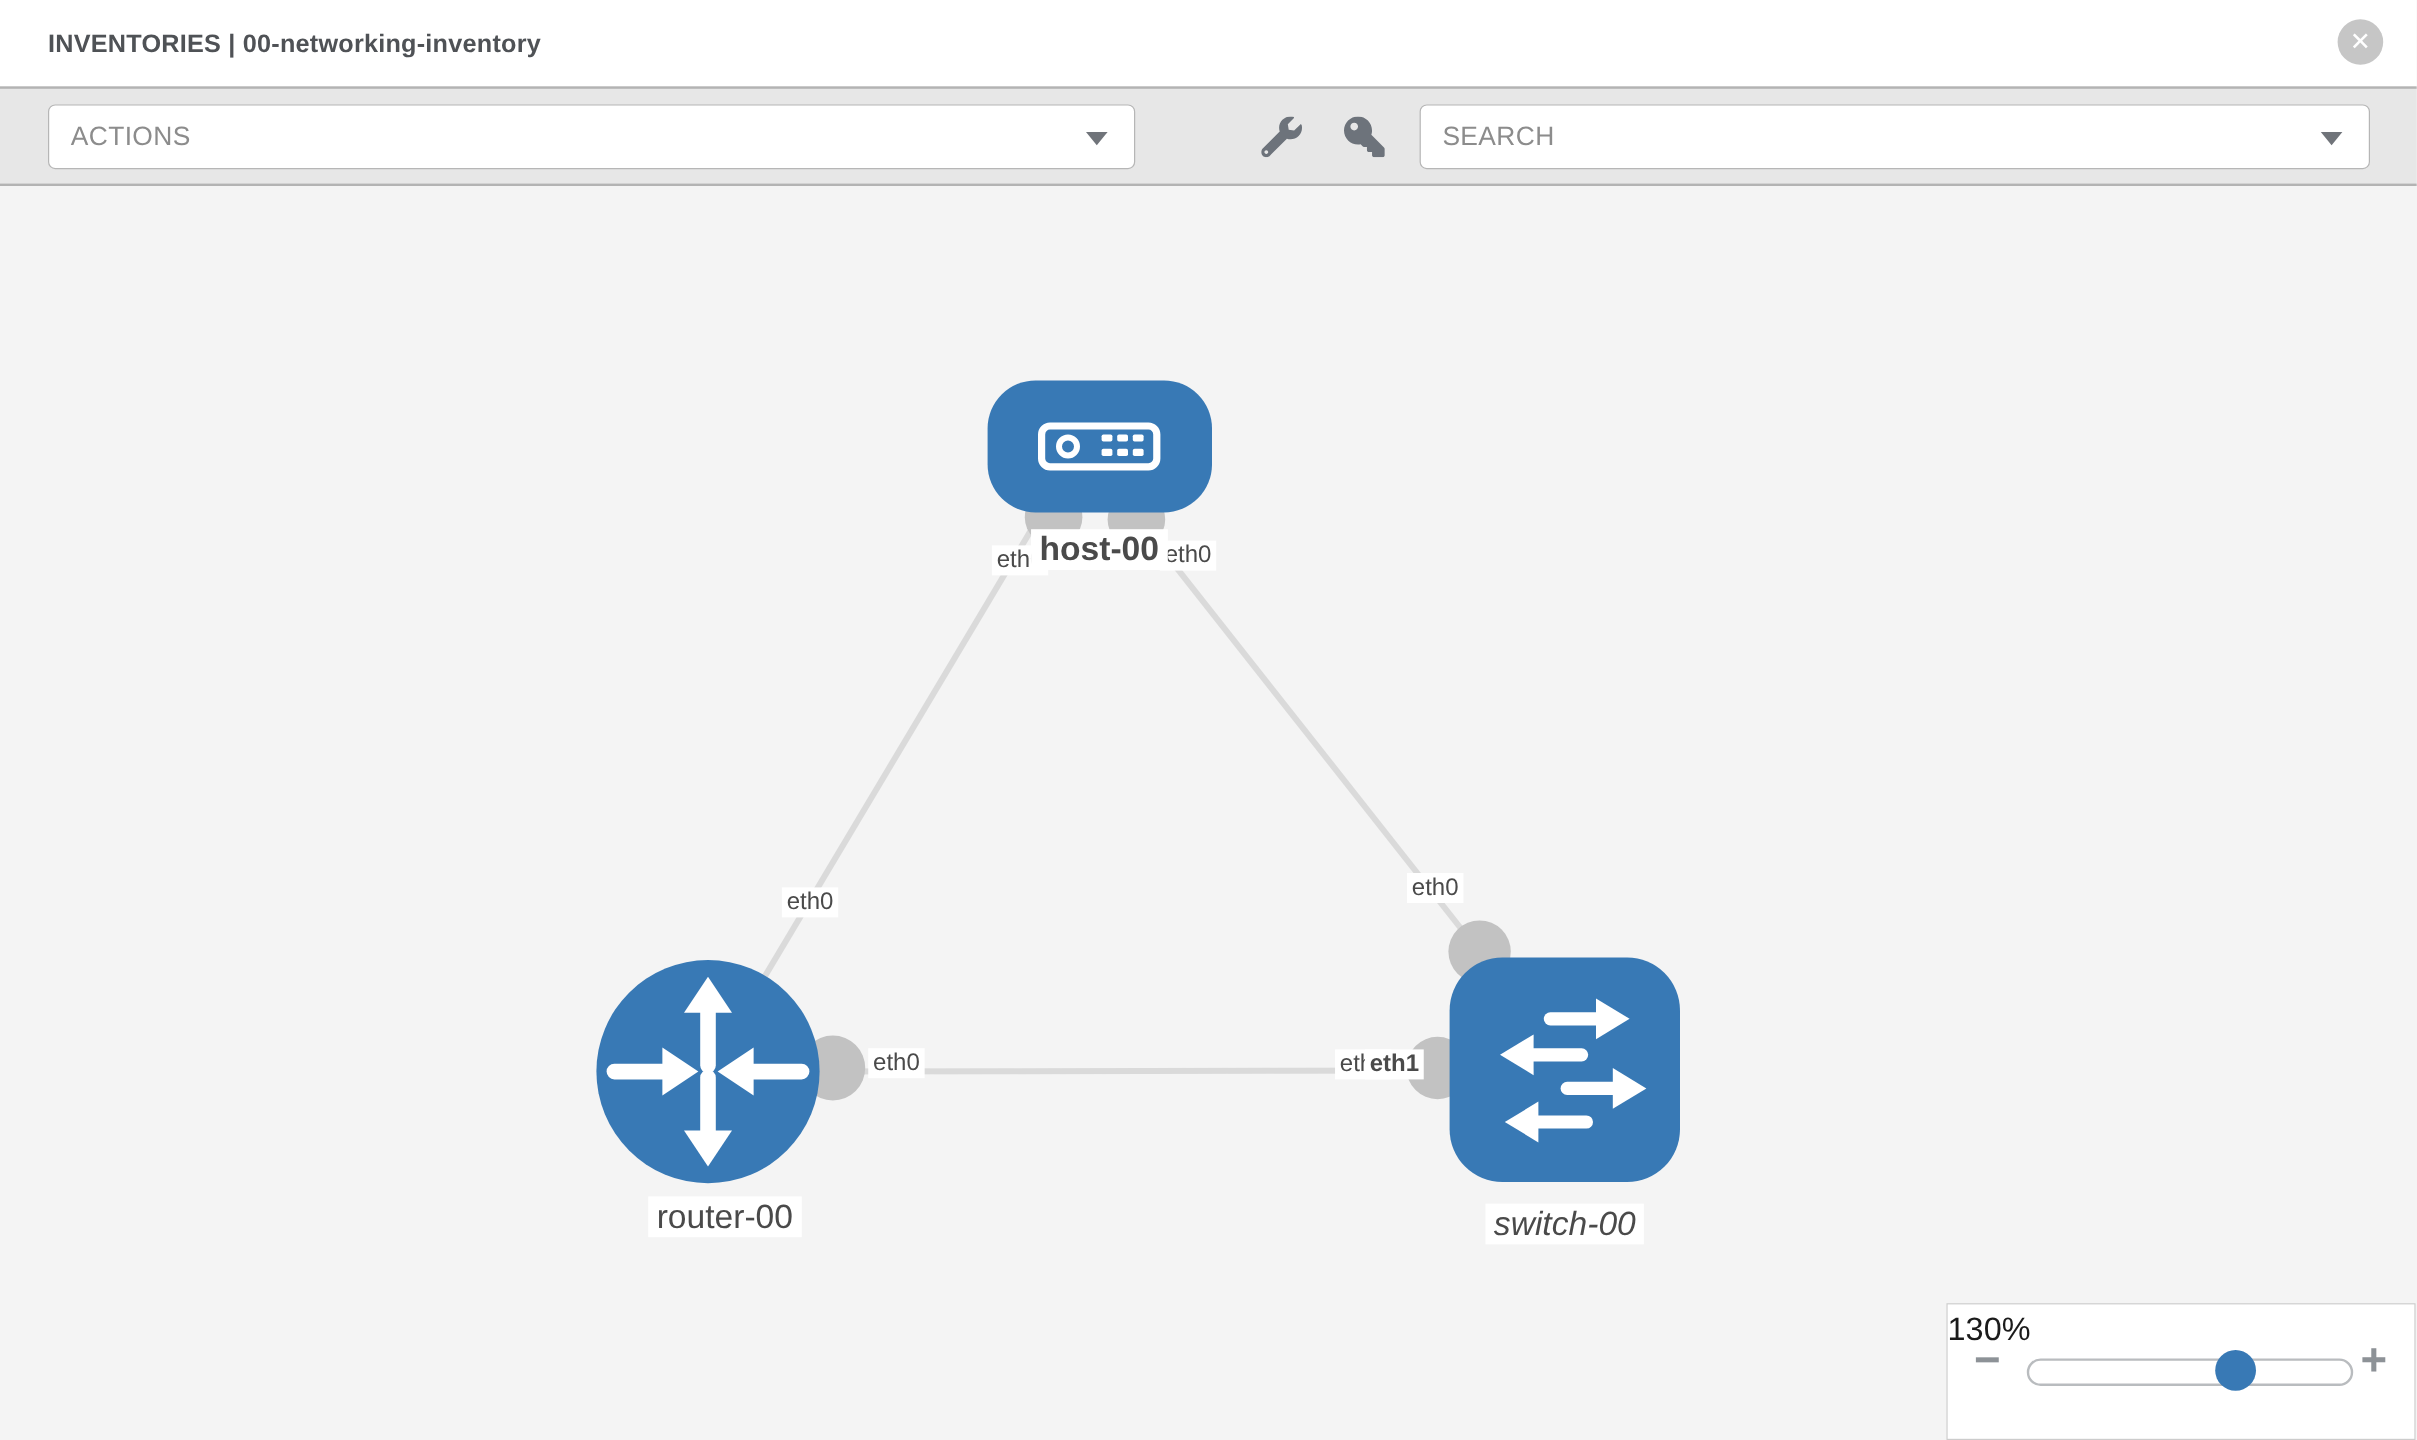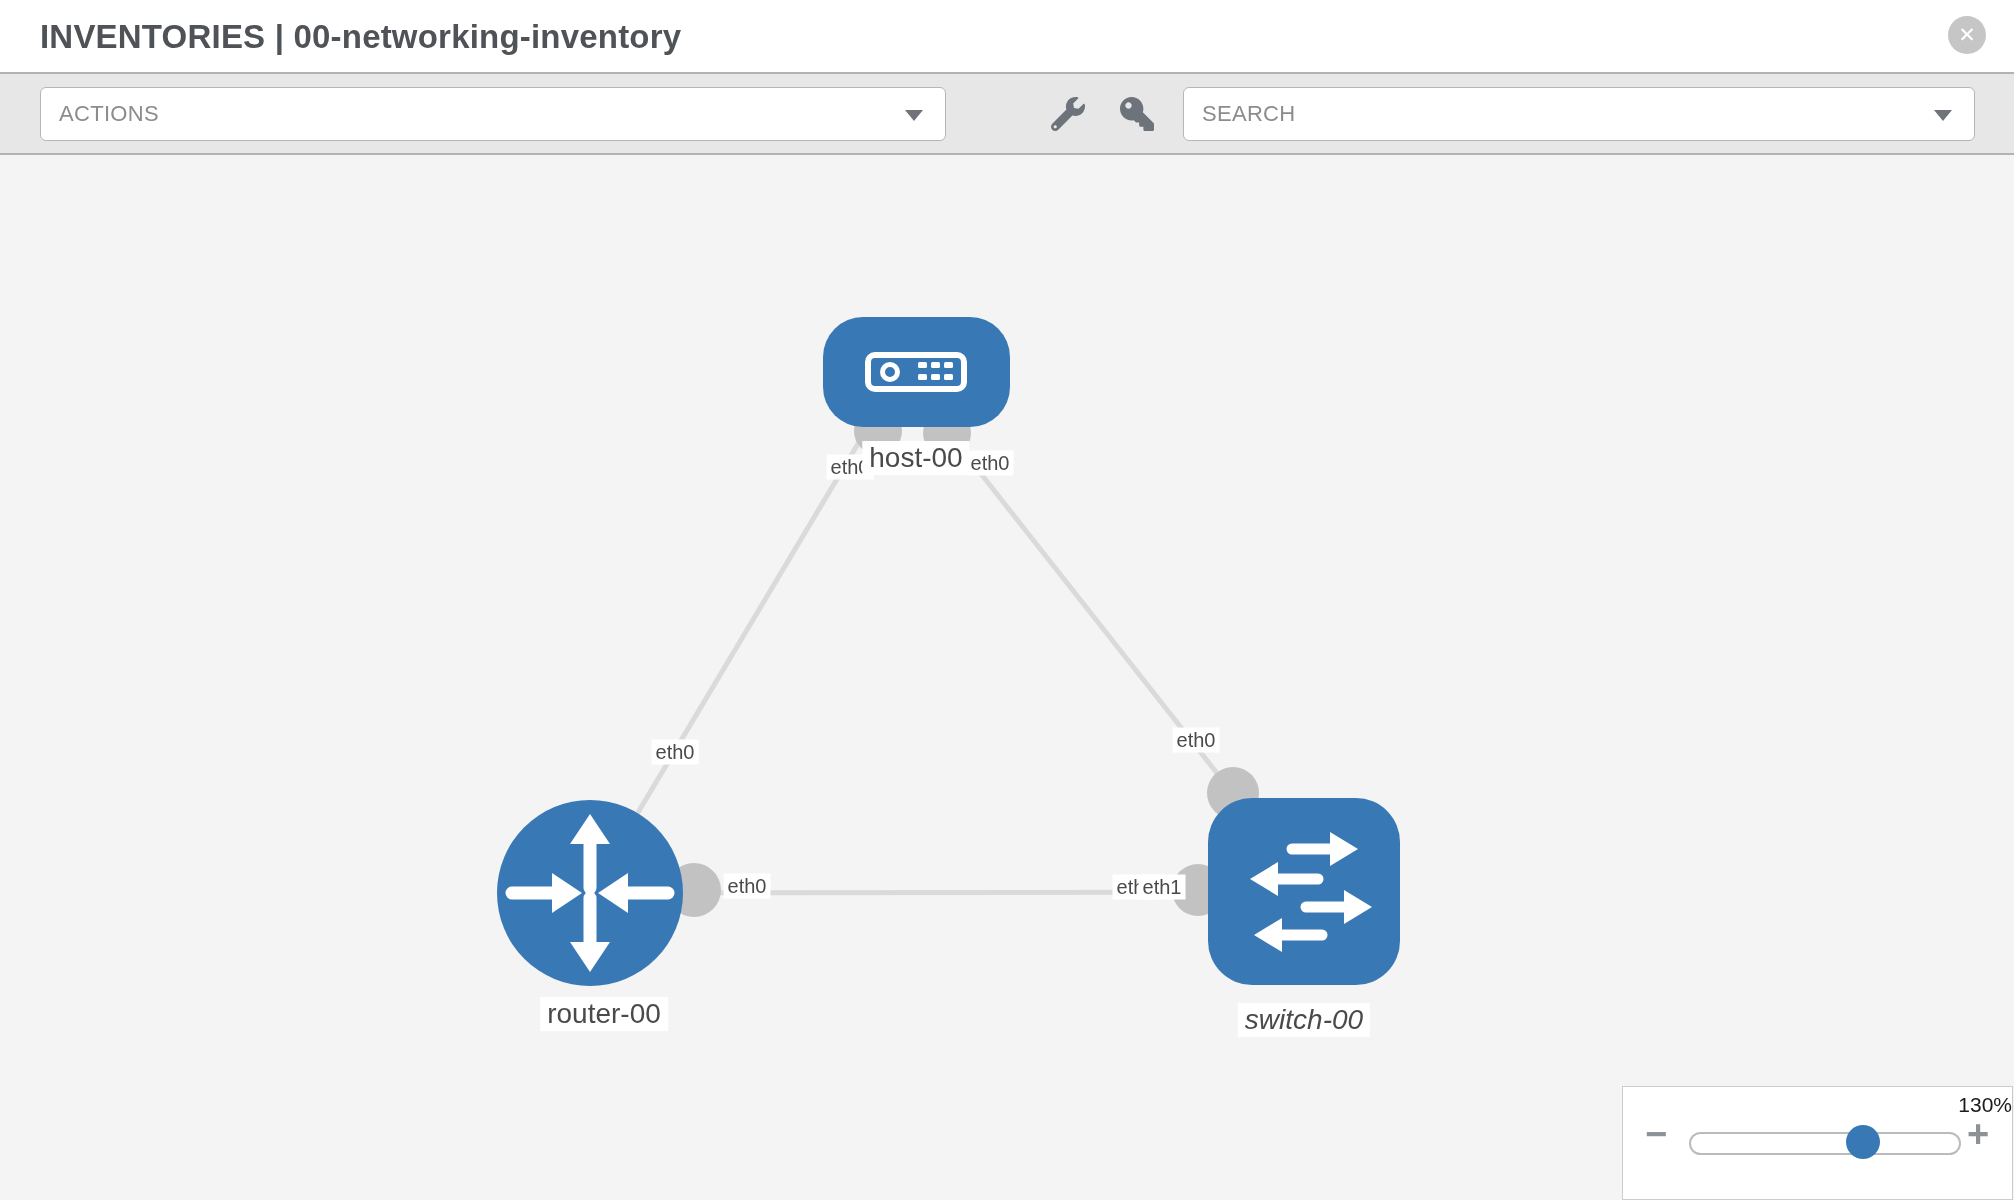--- a/index.html
+++ b/index.html
@@ -15,7 +15,7 @@
   }
   .page-title{
     position:absolute;left:40px;top:0;height:72px;line-height:74px;
-    font-size:33px;font-weight:700;color:#4f5256;letter-spacing:.2px;
+    font-size:21px;font-weight:700;color:#4f5256;letter-spacing:.2px;
   }
   .close-btn{
     position:absolute;right:28px;top:16px;width:38px;height:38px;border-radius:50%;

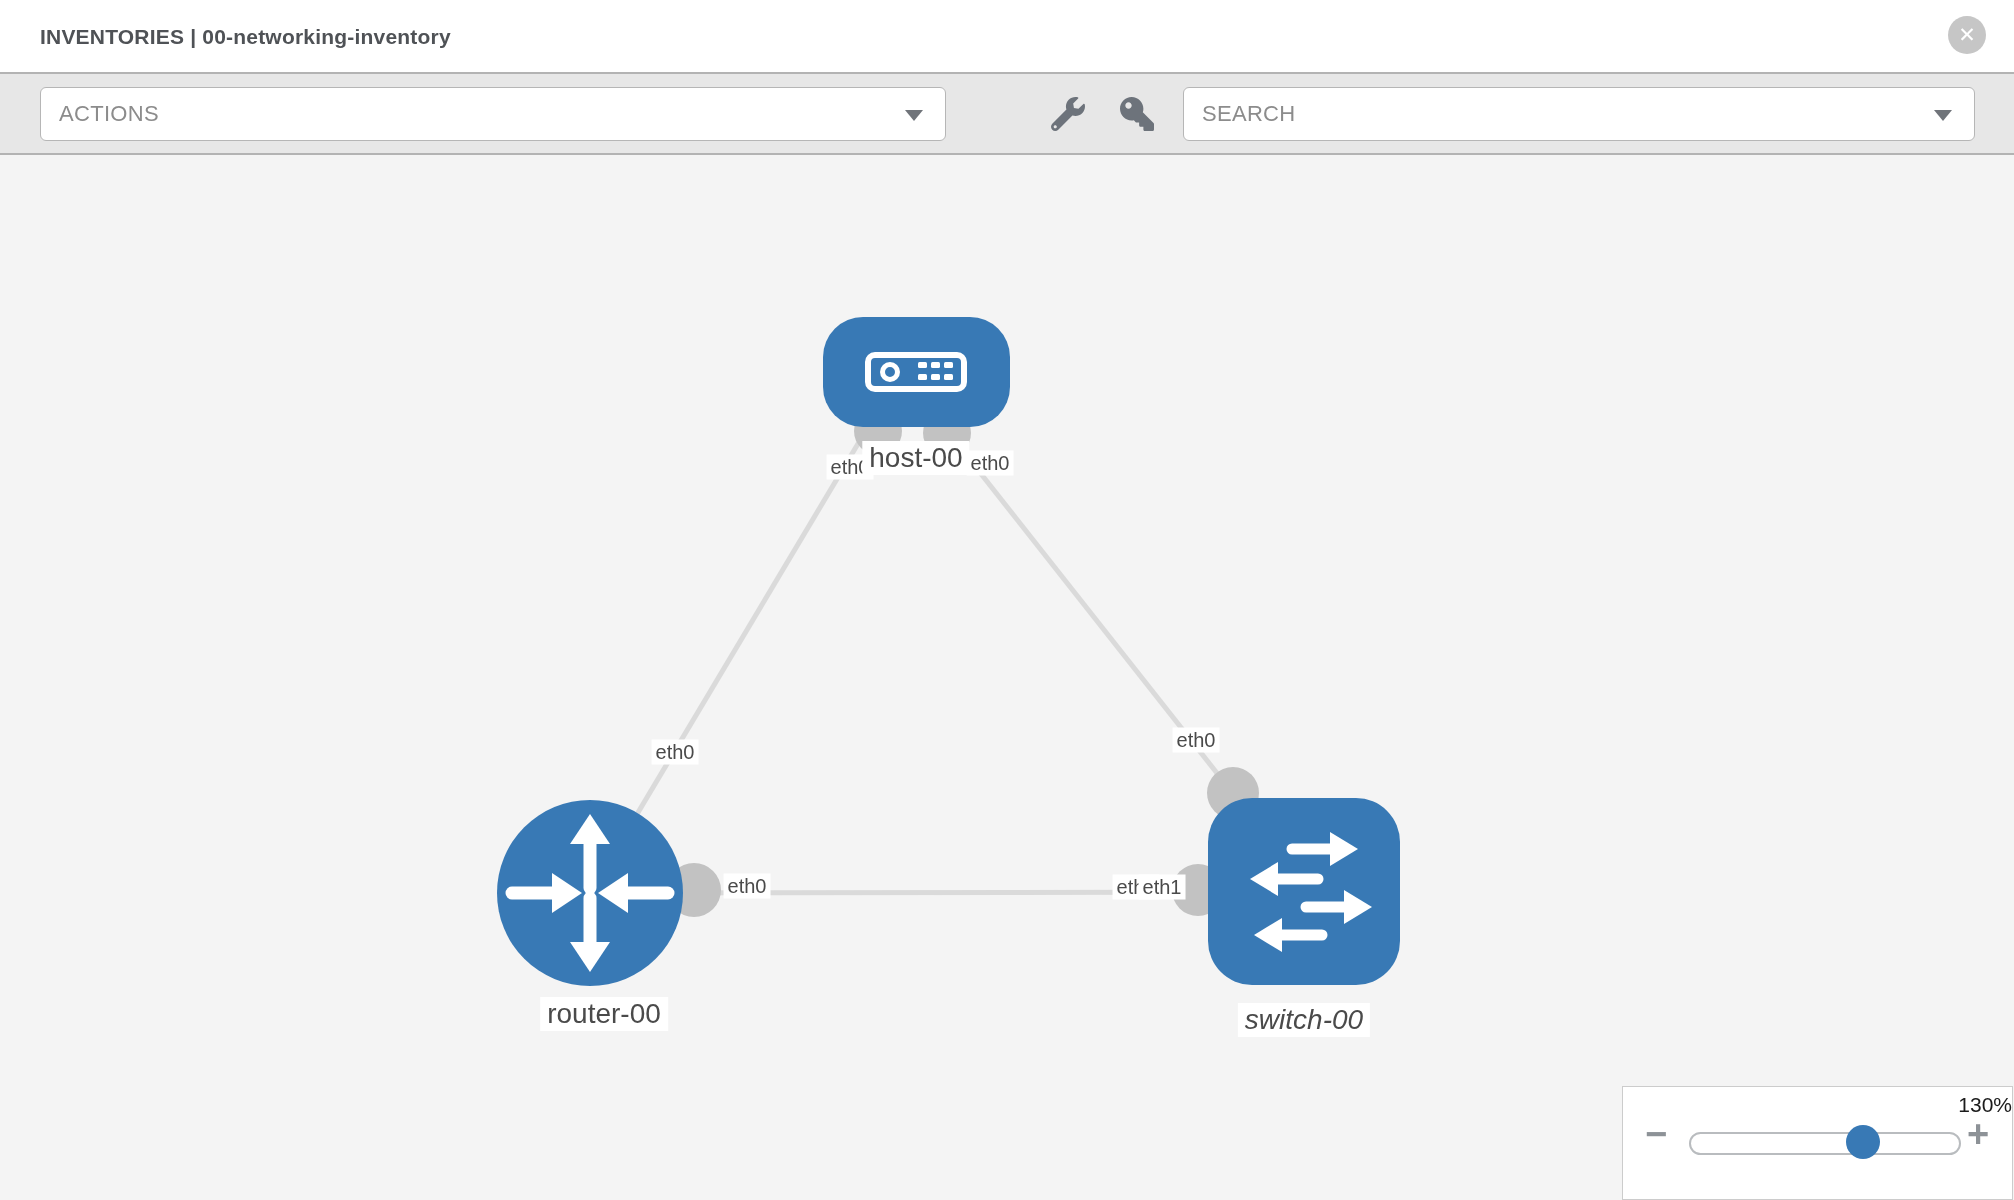--- a/index.html
+++ b/index.html
@@ -64,7 +64,7 @@
   .node-lbl{font-size:28px;padding:1px 7px;}
   .eth-lbl{font-size:20px;padding:1px 4px;}
   .z-under{z-index:3;}
-  .z-over{z-index:4;}
+  .z-over{z-index:4;font-weight:bold;}
   
   .zoom-panel{
     position:absolute;left:1622px;top:1086px;width:391px;height:114px;

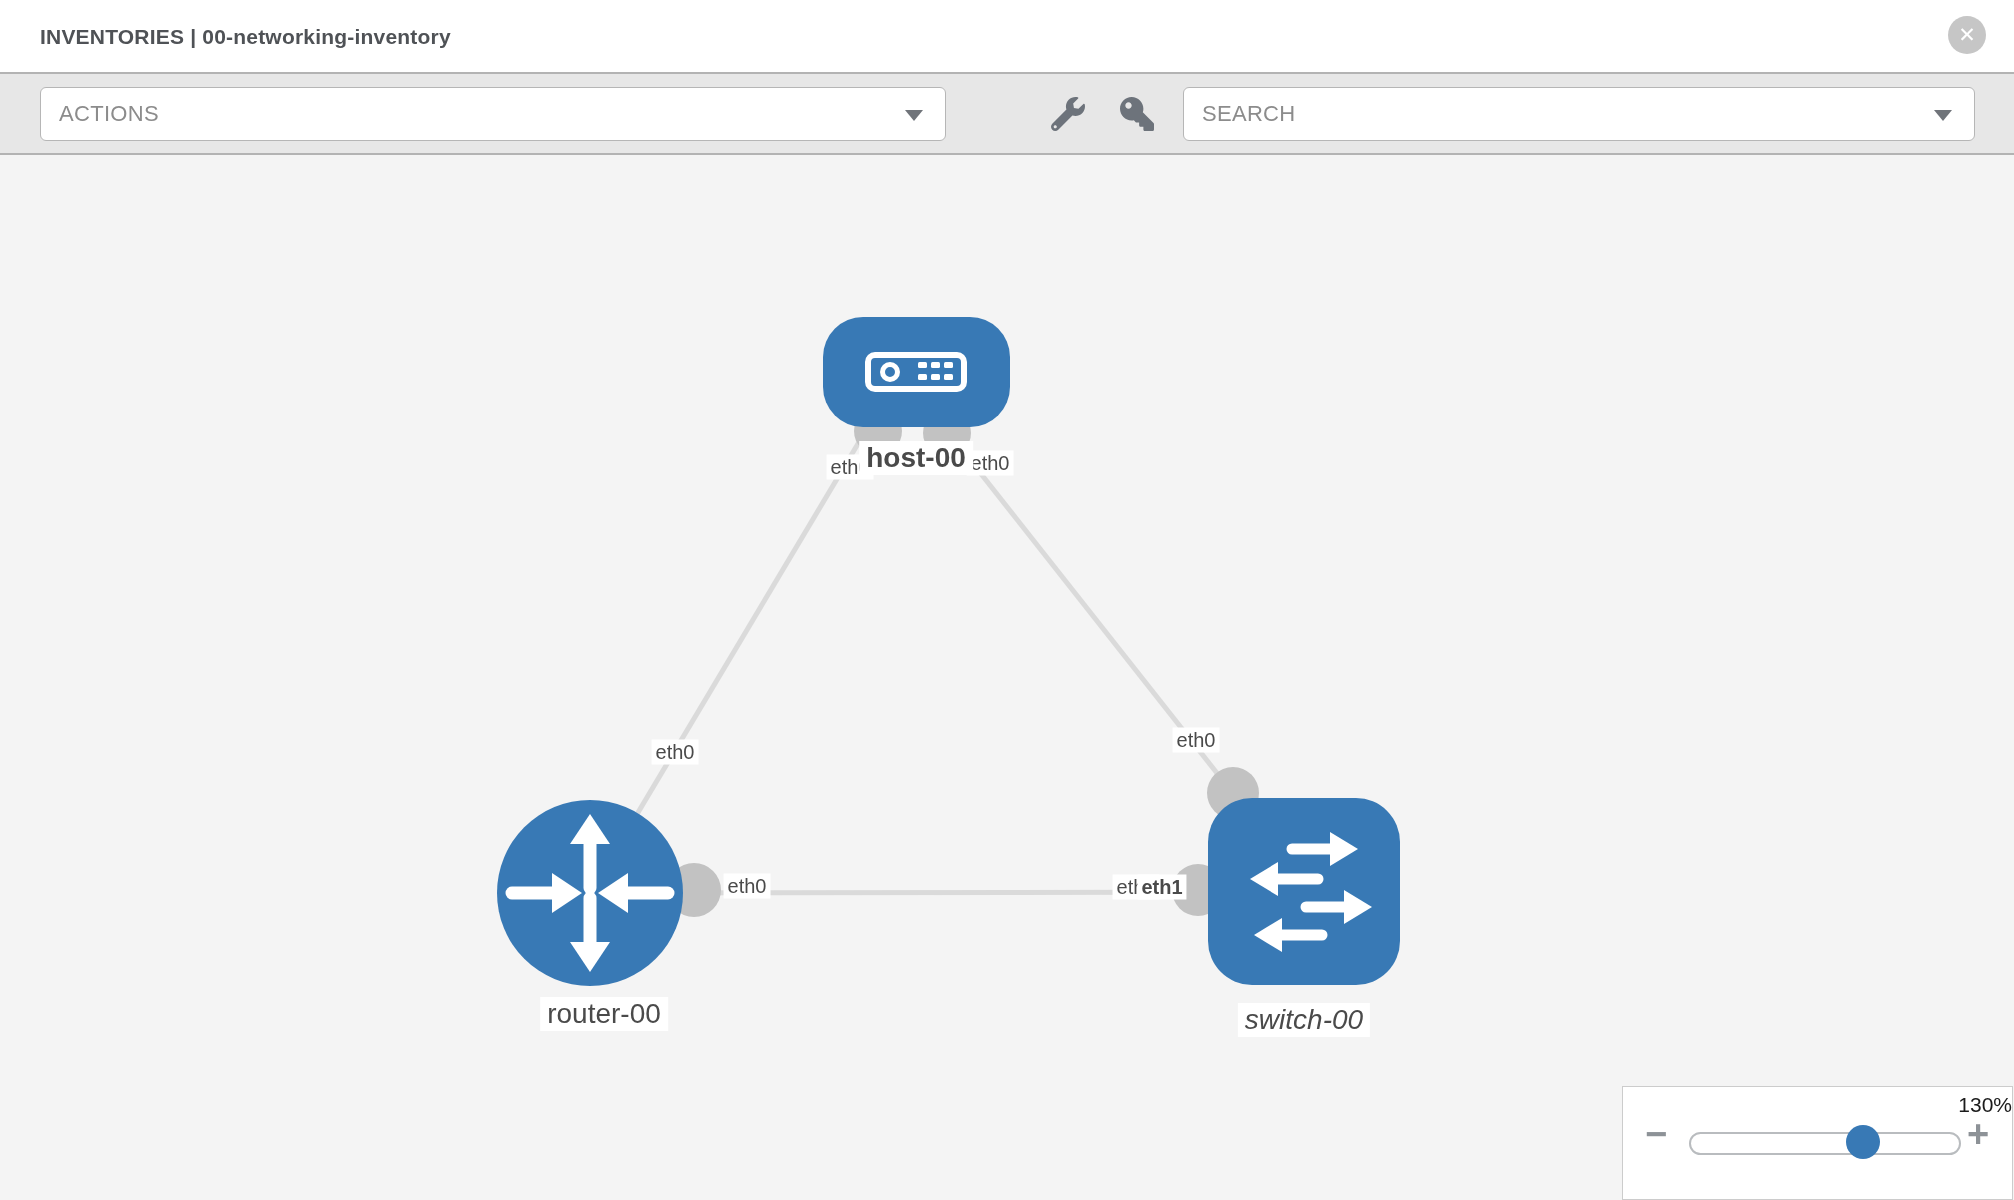--- a/index.html
+++ b/index.html
@@ -71,8 +71,8 @@
     background:#ffffff;border:1px solid #cccccc;box-sizing:border-box;z-index:6;
   }
   .zoom-level{
-    position:absolute;left:0;right:0;top:6px;text-align:right;
-    font-size:21px;color:#1b1b1b;
+    position:absolute;left:0;right:0;top:6px;text-align:left;
+    font-size:27px;color:#1b1b1b;
   }
   .zoom-minus,.zoom-plus{
     position:absolute;top:28px;font-size:38px;font-weight:700;color:#8d9297;

